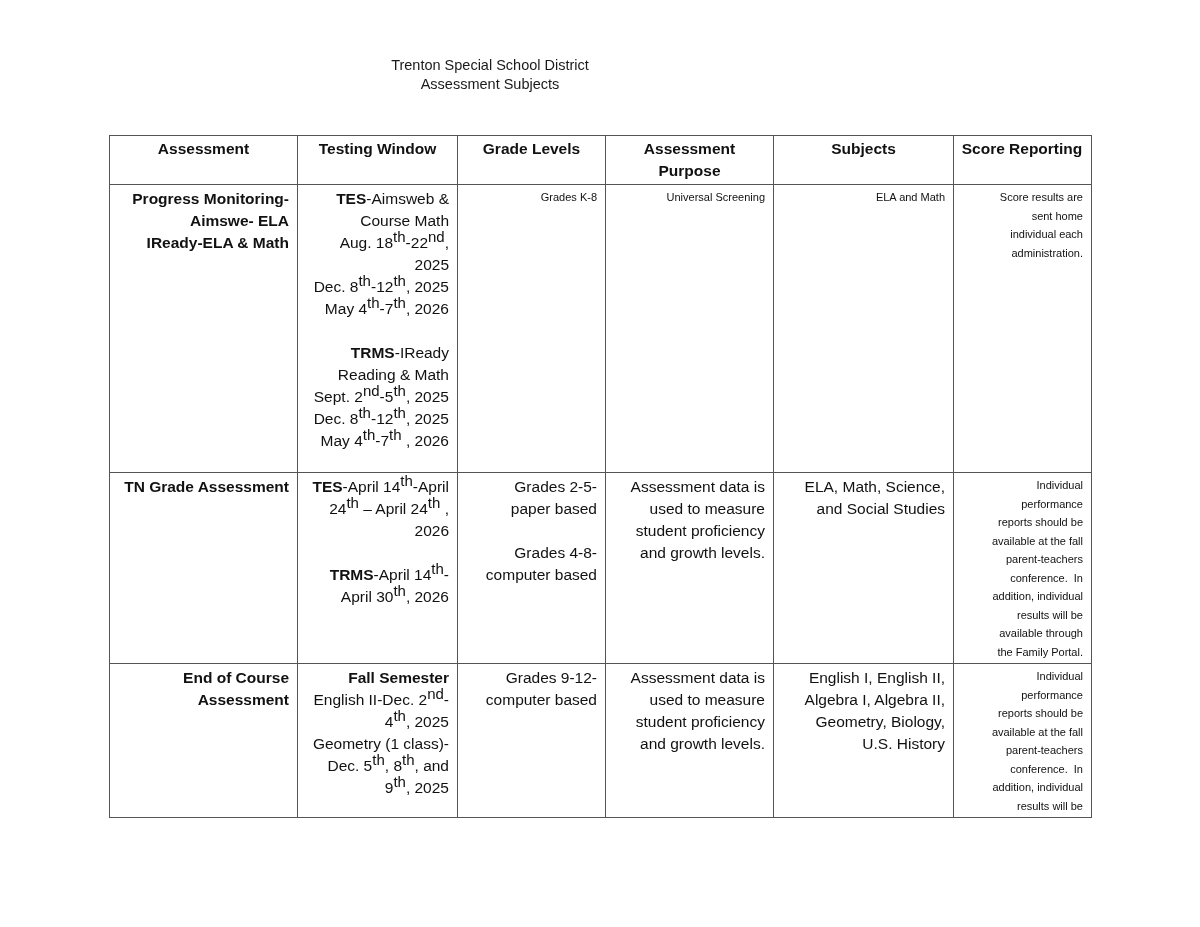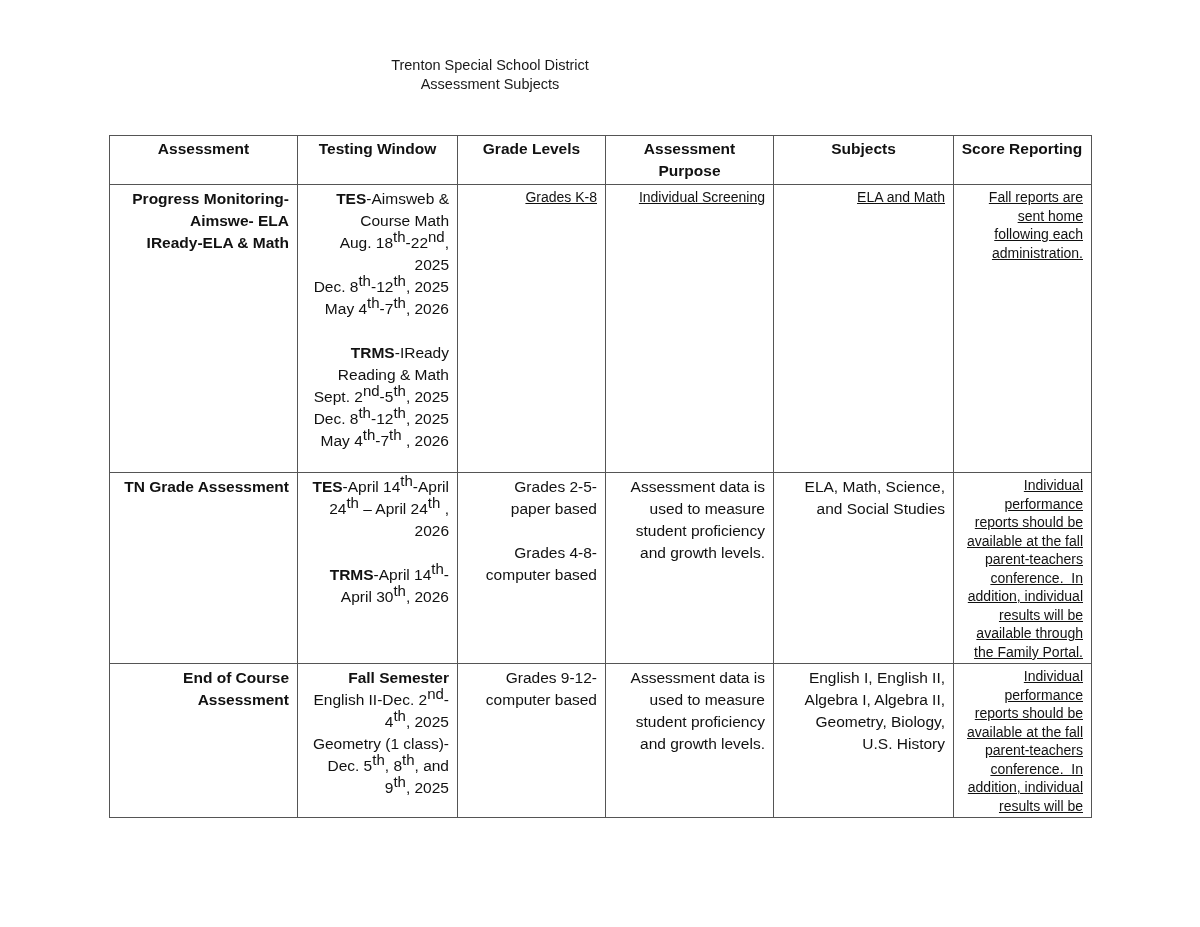--- a/index.html
+++ b/index.html
@@ -63,9 +63,8 @@
       line-height: 22px;
     }
     .small {
-      font-size: 14px;
+      font-size: 11px;
       line-height: 18.5px;
-      text-decoration: underline;
     }
     .bold { font-weight: bold; }
     .line { display: block; }

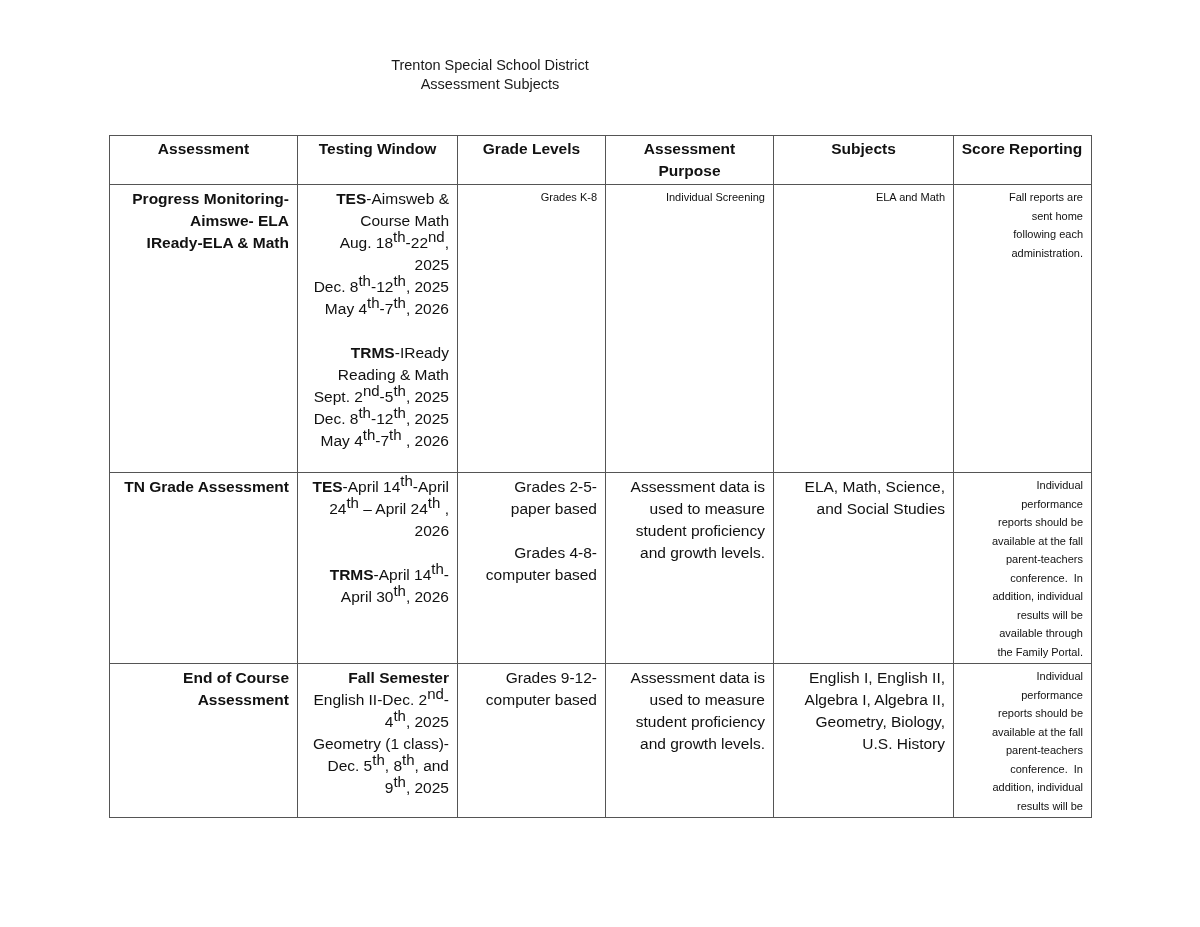--- a/index.html
+++ b/index.html
@@ -122,7 +122,7 @@
         <span class="line"><span>May 4</span><sup>th</sup><span>-7</span><sup>th</sup><span style="white-space:pre"> , 2026</span></span>
       </td>
       <td class="small">Grades K-8</td>
-      <td class="small">Individual Screening</td>
+      <td class="small">Universal Screening</td>
       <td class="small">ELA and Math</td>
       <td class="small">
         <span class="line">Fall reports are</span>

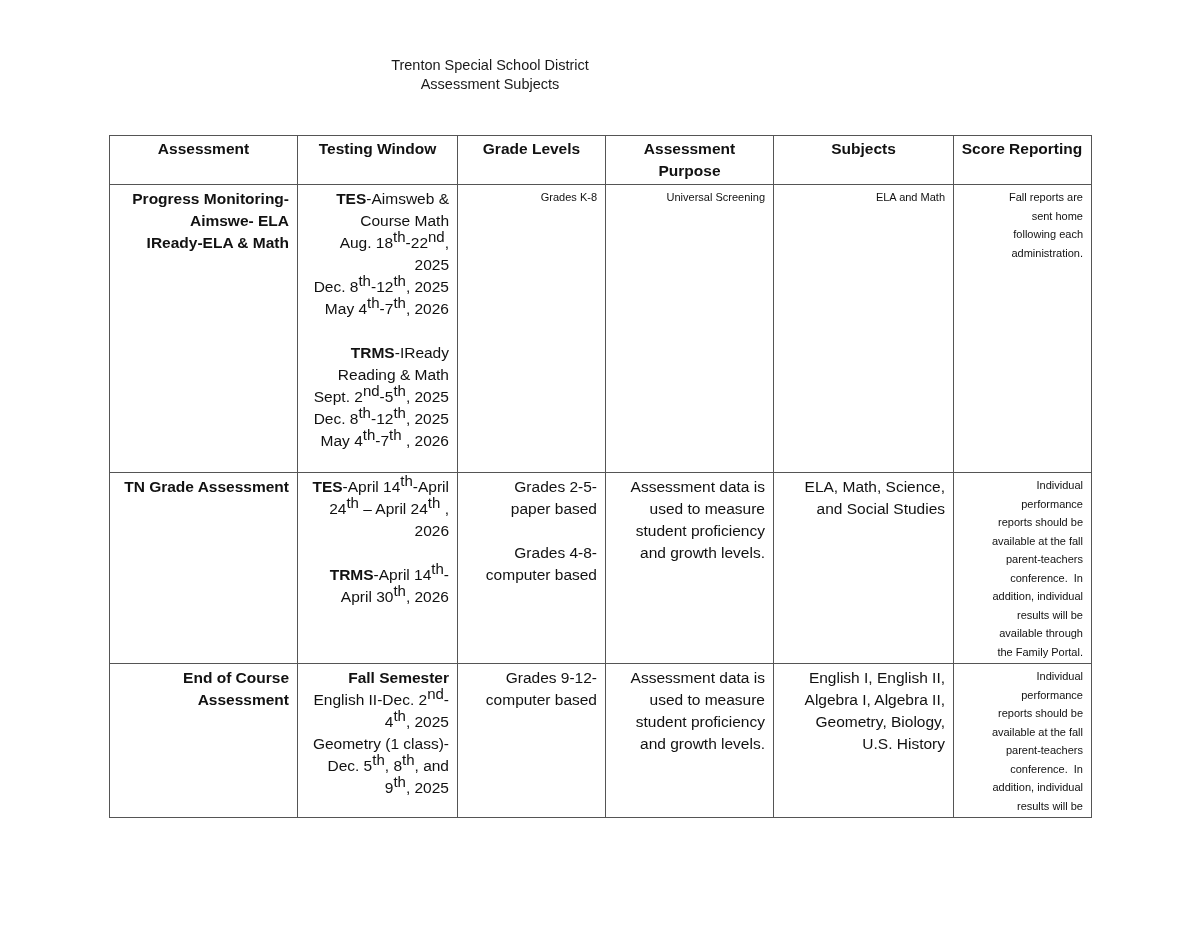--- a/index.html
+++ b/index.html
@@ -125,7 +125,7 @@
       <td class="small">Universal Screening</td>
       <td class="small">ELA and Math</td>
       <td class="small">
-        <span class="line">Fall reports are</span>
+        <span class="line">Score results are</span>
         <span class="line">sent home</span>
         <span class="line">following each</span>
         <span class="line">administration.</span>

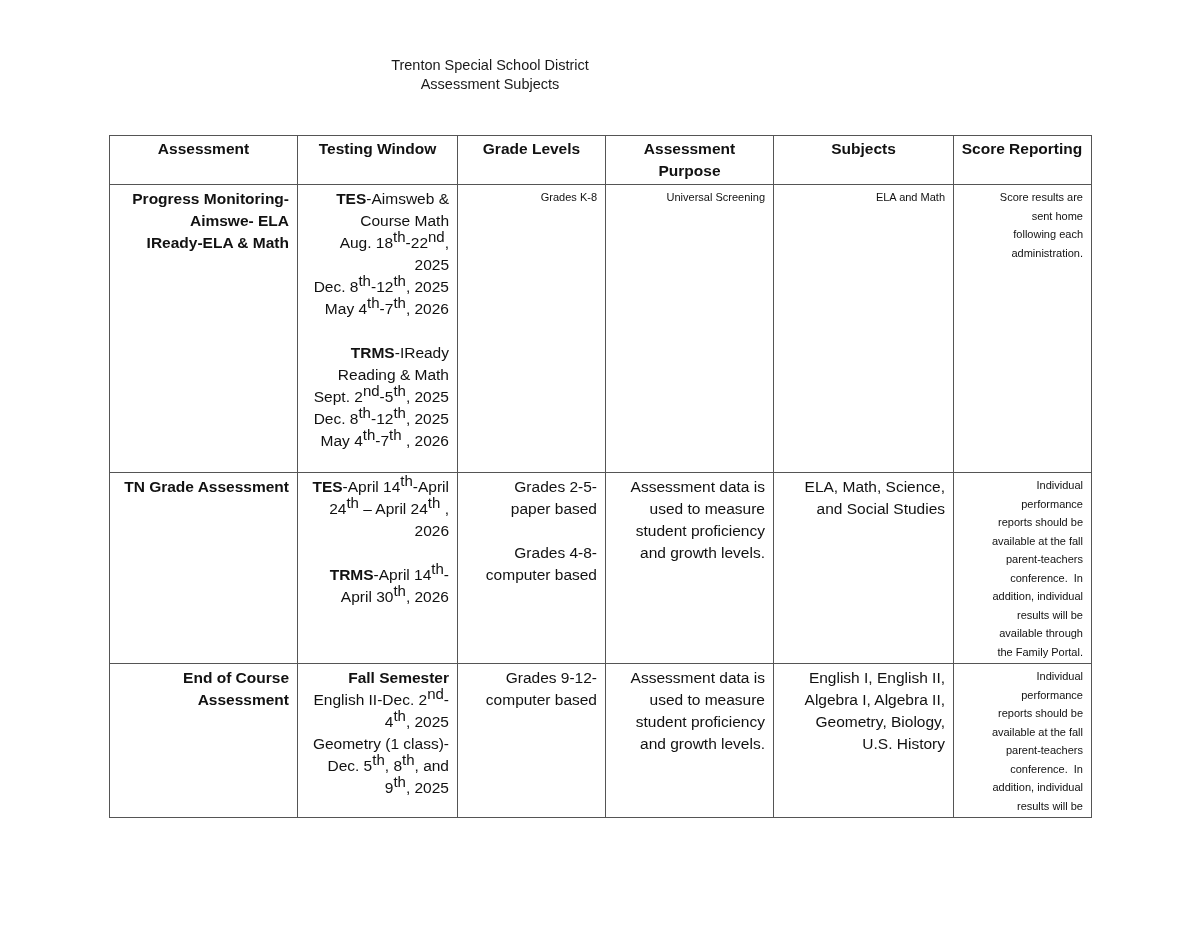--- a/index.html
+++ b/index.html
@@ -127,7 +127,7 @@
       <td class="small">
         <span class="line">Score results are</span>
         <span class="line">sent home</span>
-        <span class="line">following each</span>
+        <span class="line">individual each</span>
         <span class="line">administration.</span>
       </td>
     </tr>

